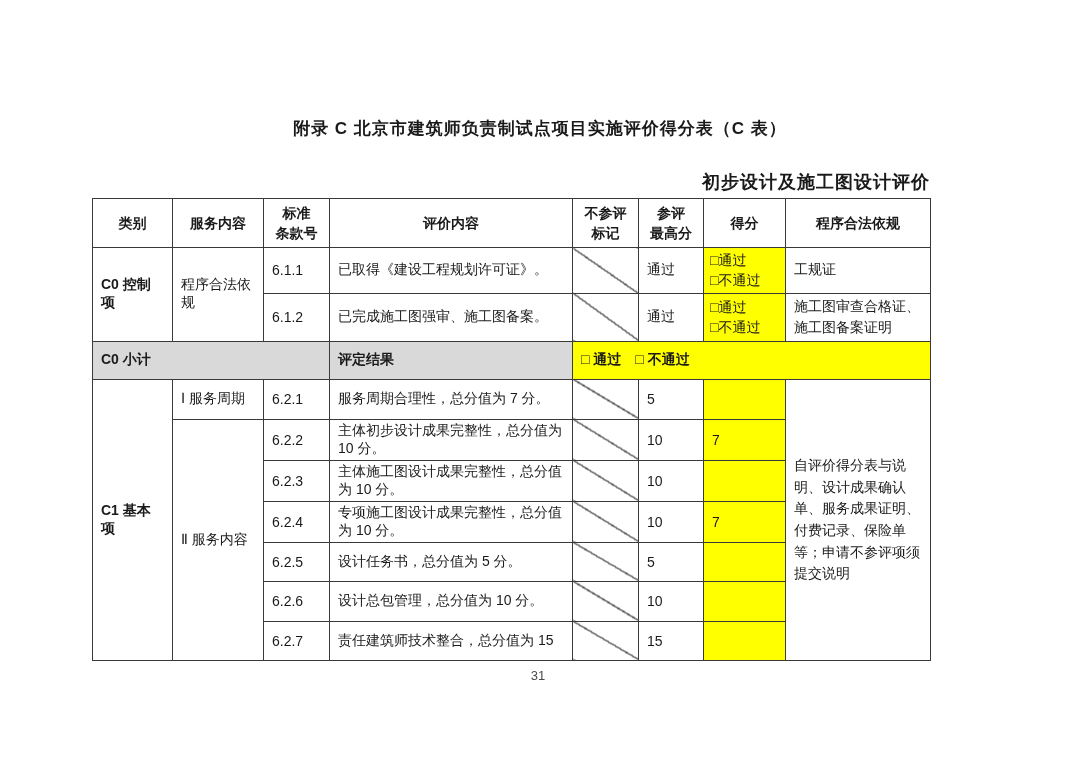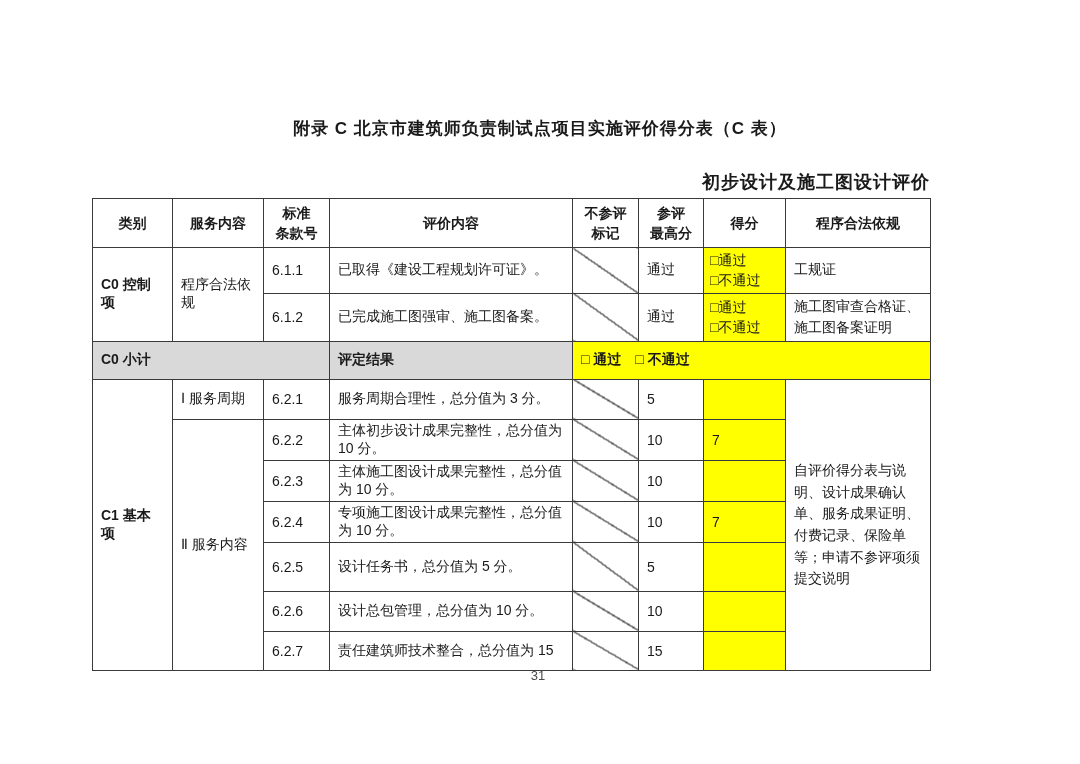--- a/index.html
+++ b/index.html
@@ -121,7 +121,7 @@
         <td rowspan="7" class="center bold">C1 基本项</td>
         <td class="center">Ⅰ 服务周期</td>
         <td class="center">6.2.1</td>
-        <td>服务周期合理性，总分值为 3 分。</td>
+        <td>服务周期合理性，总分值为 7 分。</td>
         <td class="diag"></td>
         <td class="center">5</td>
         <td class="yellow center"></td>

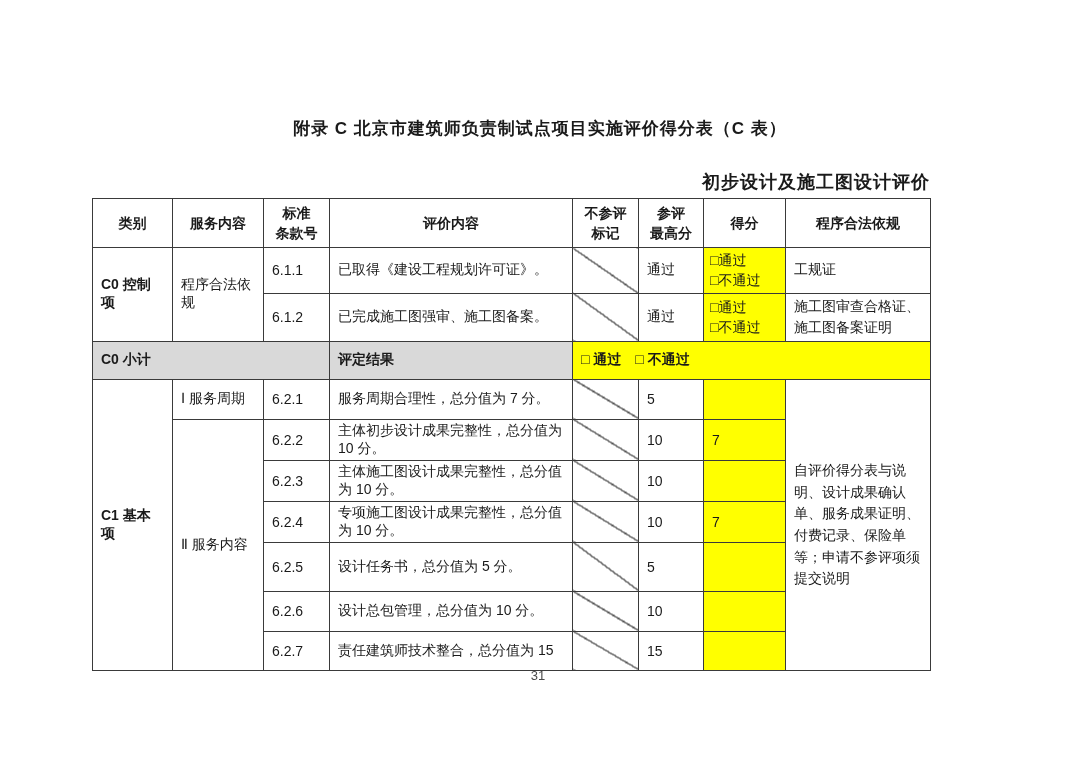--- a/index.html
+++ b/index.html
@@ -153,7 +153,7 @@
         <td class="yellow center">7</td>
       </tr>
 
-      <tr style="height:49px">
+      <tr style="height:39px">
         <td class="center">6.2.5</td>
         <td>设计任务书，总分值为 5 分。</td>
         <td class="diag"></td>

